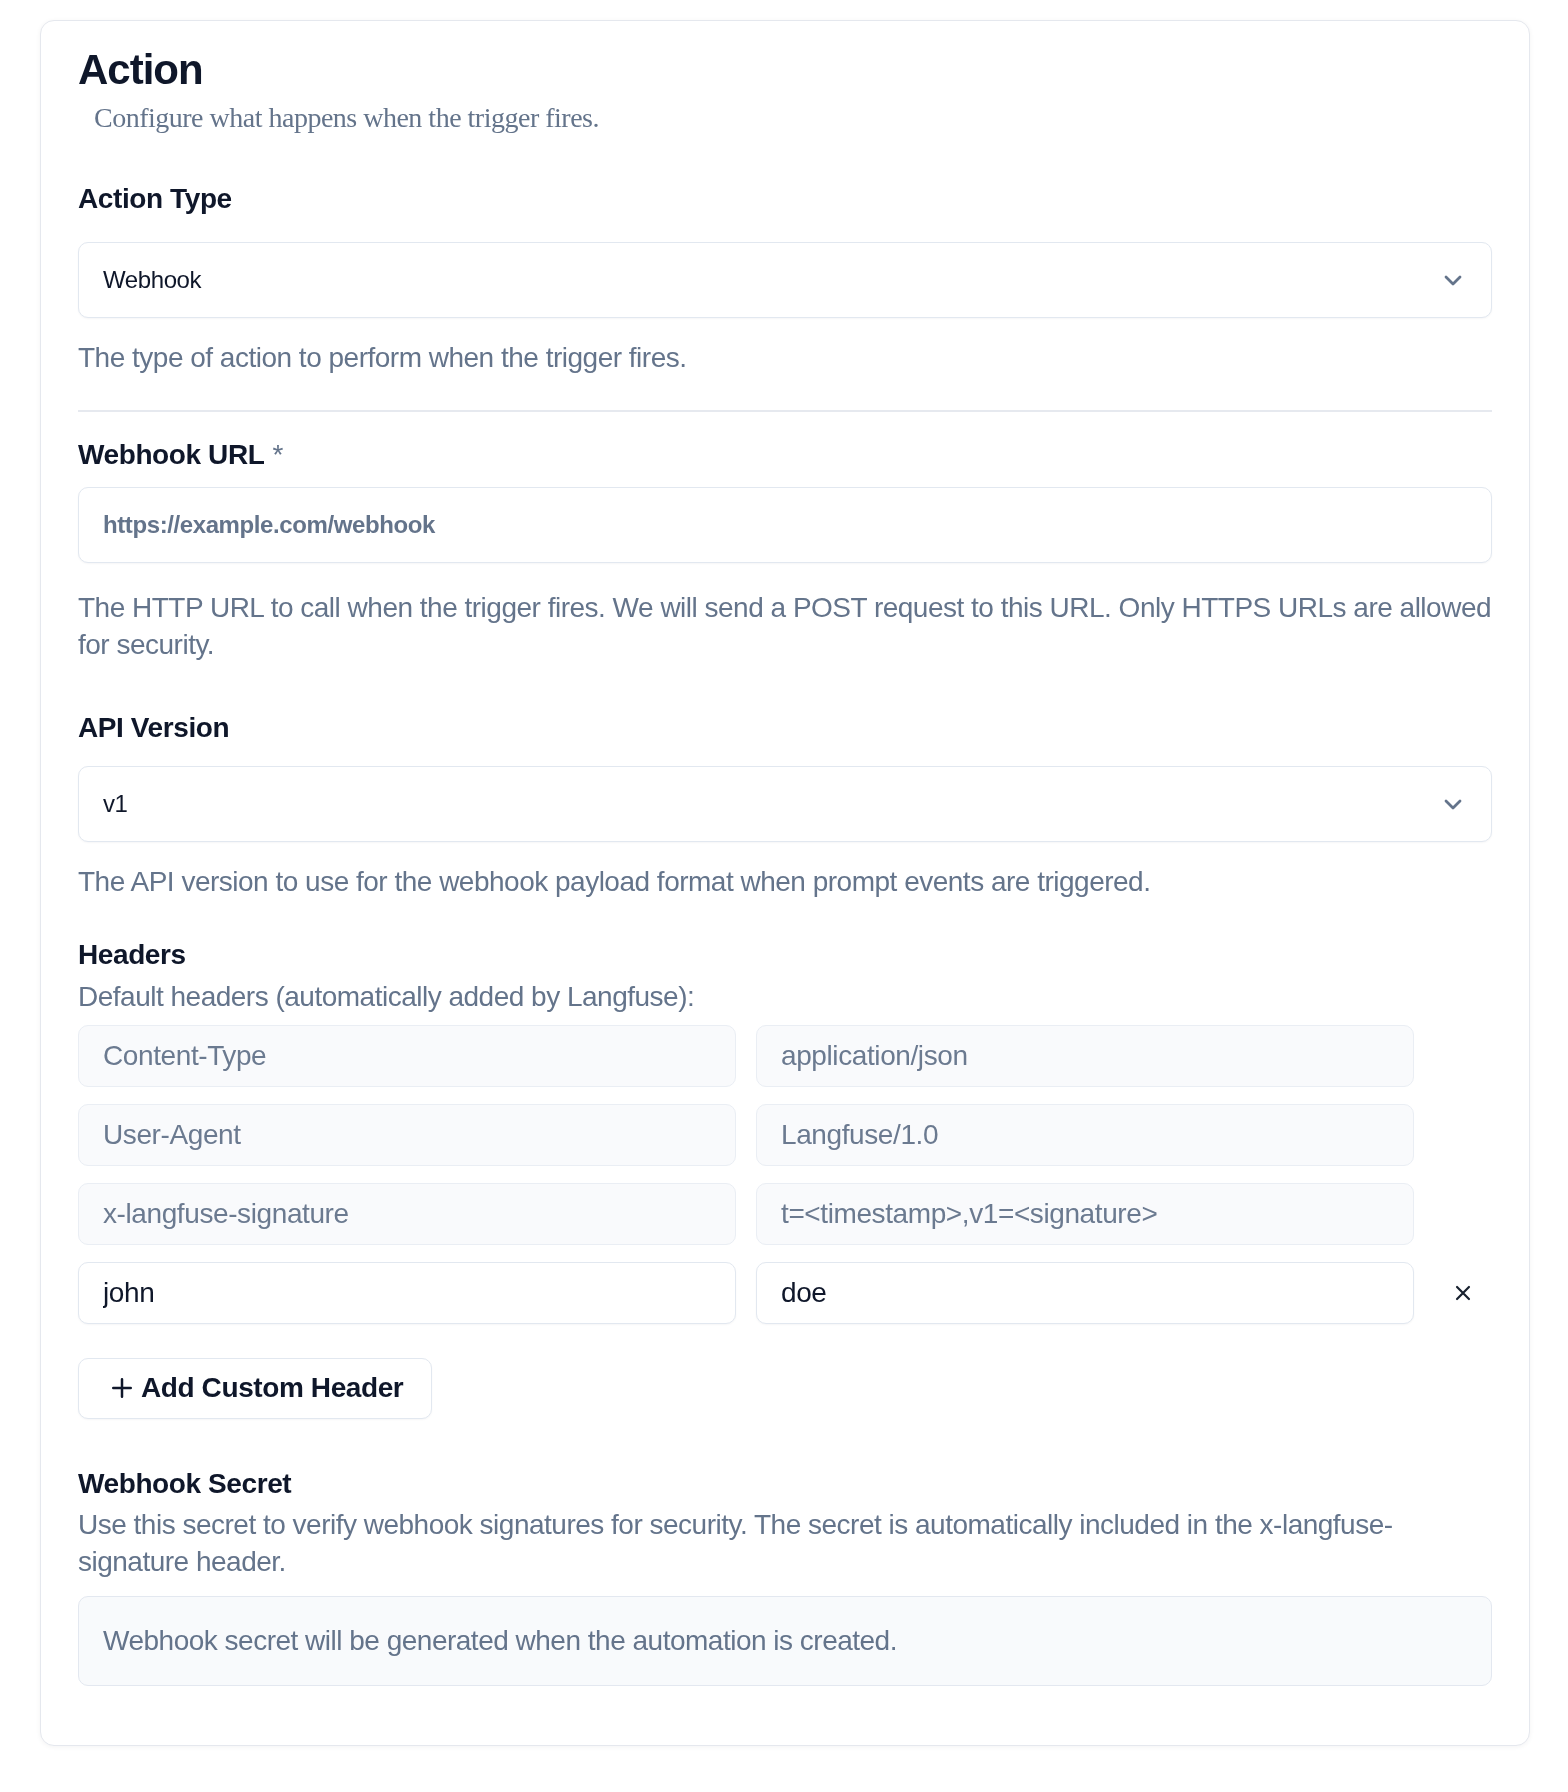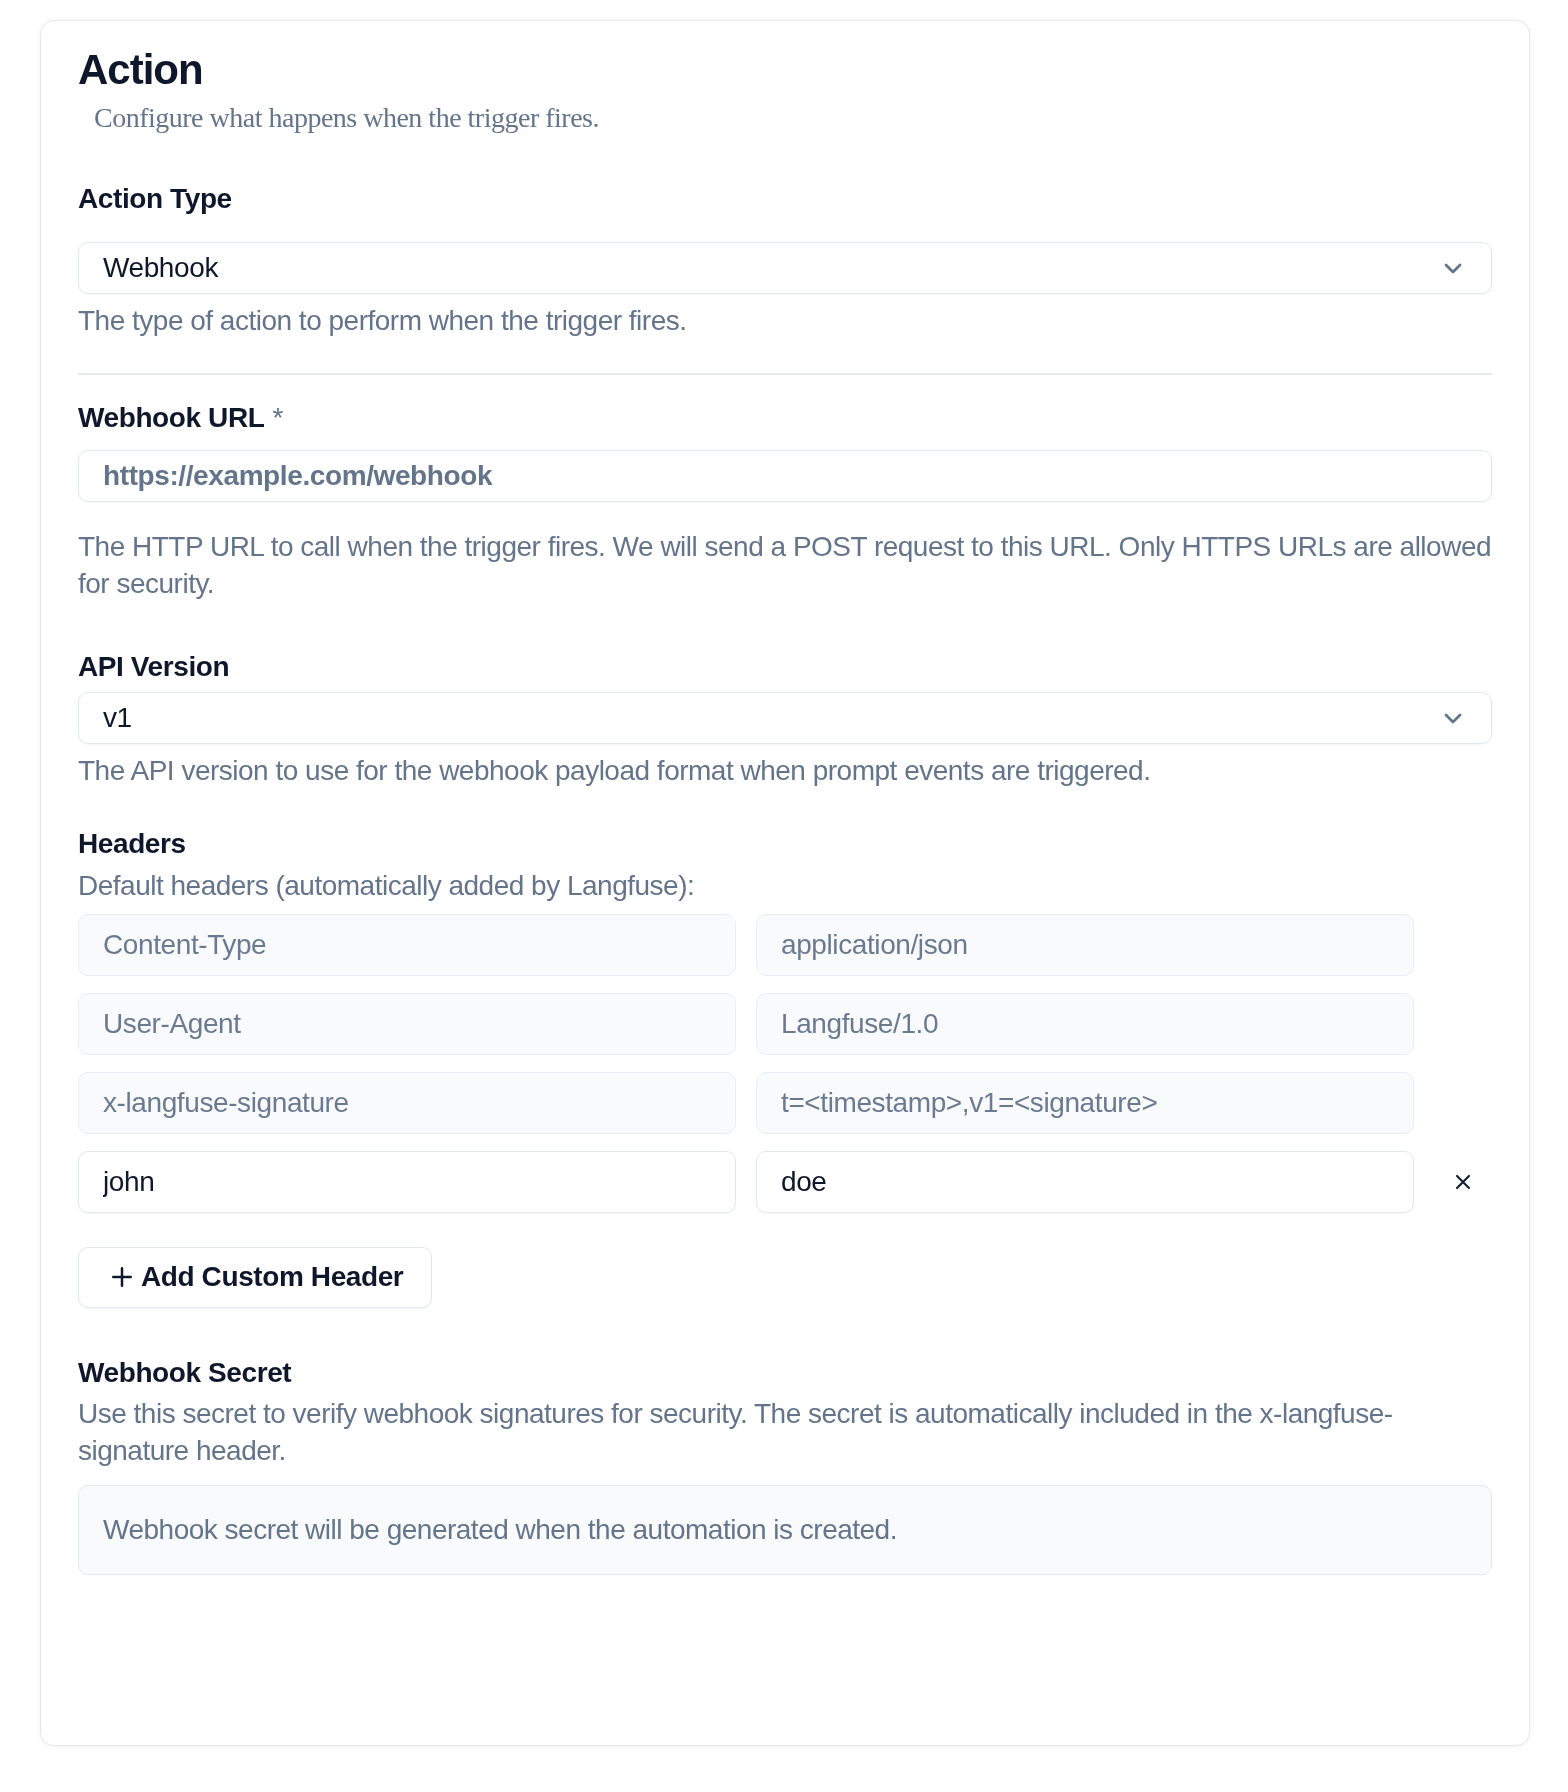--- a/index.html
+++ b/index.html
@@ -65,12 +65,12 @@
   .select,
   .text-input {
     width: 100%;
-    height: 52px;
+    height: 76px;
     border: 1.5px solid #e2e8f0;
     border-radius: 10px;
     background: #ffffff;
     font-family: inherit;
-    font-size: 28px;
+    font-size: 24px;
     color: #0f172a;
     letter-spacing: -0.4px;
     padding: 0 24px;

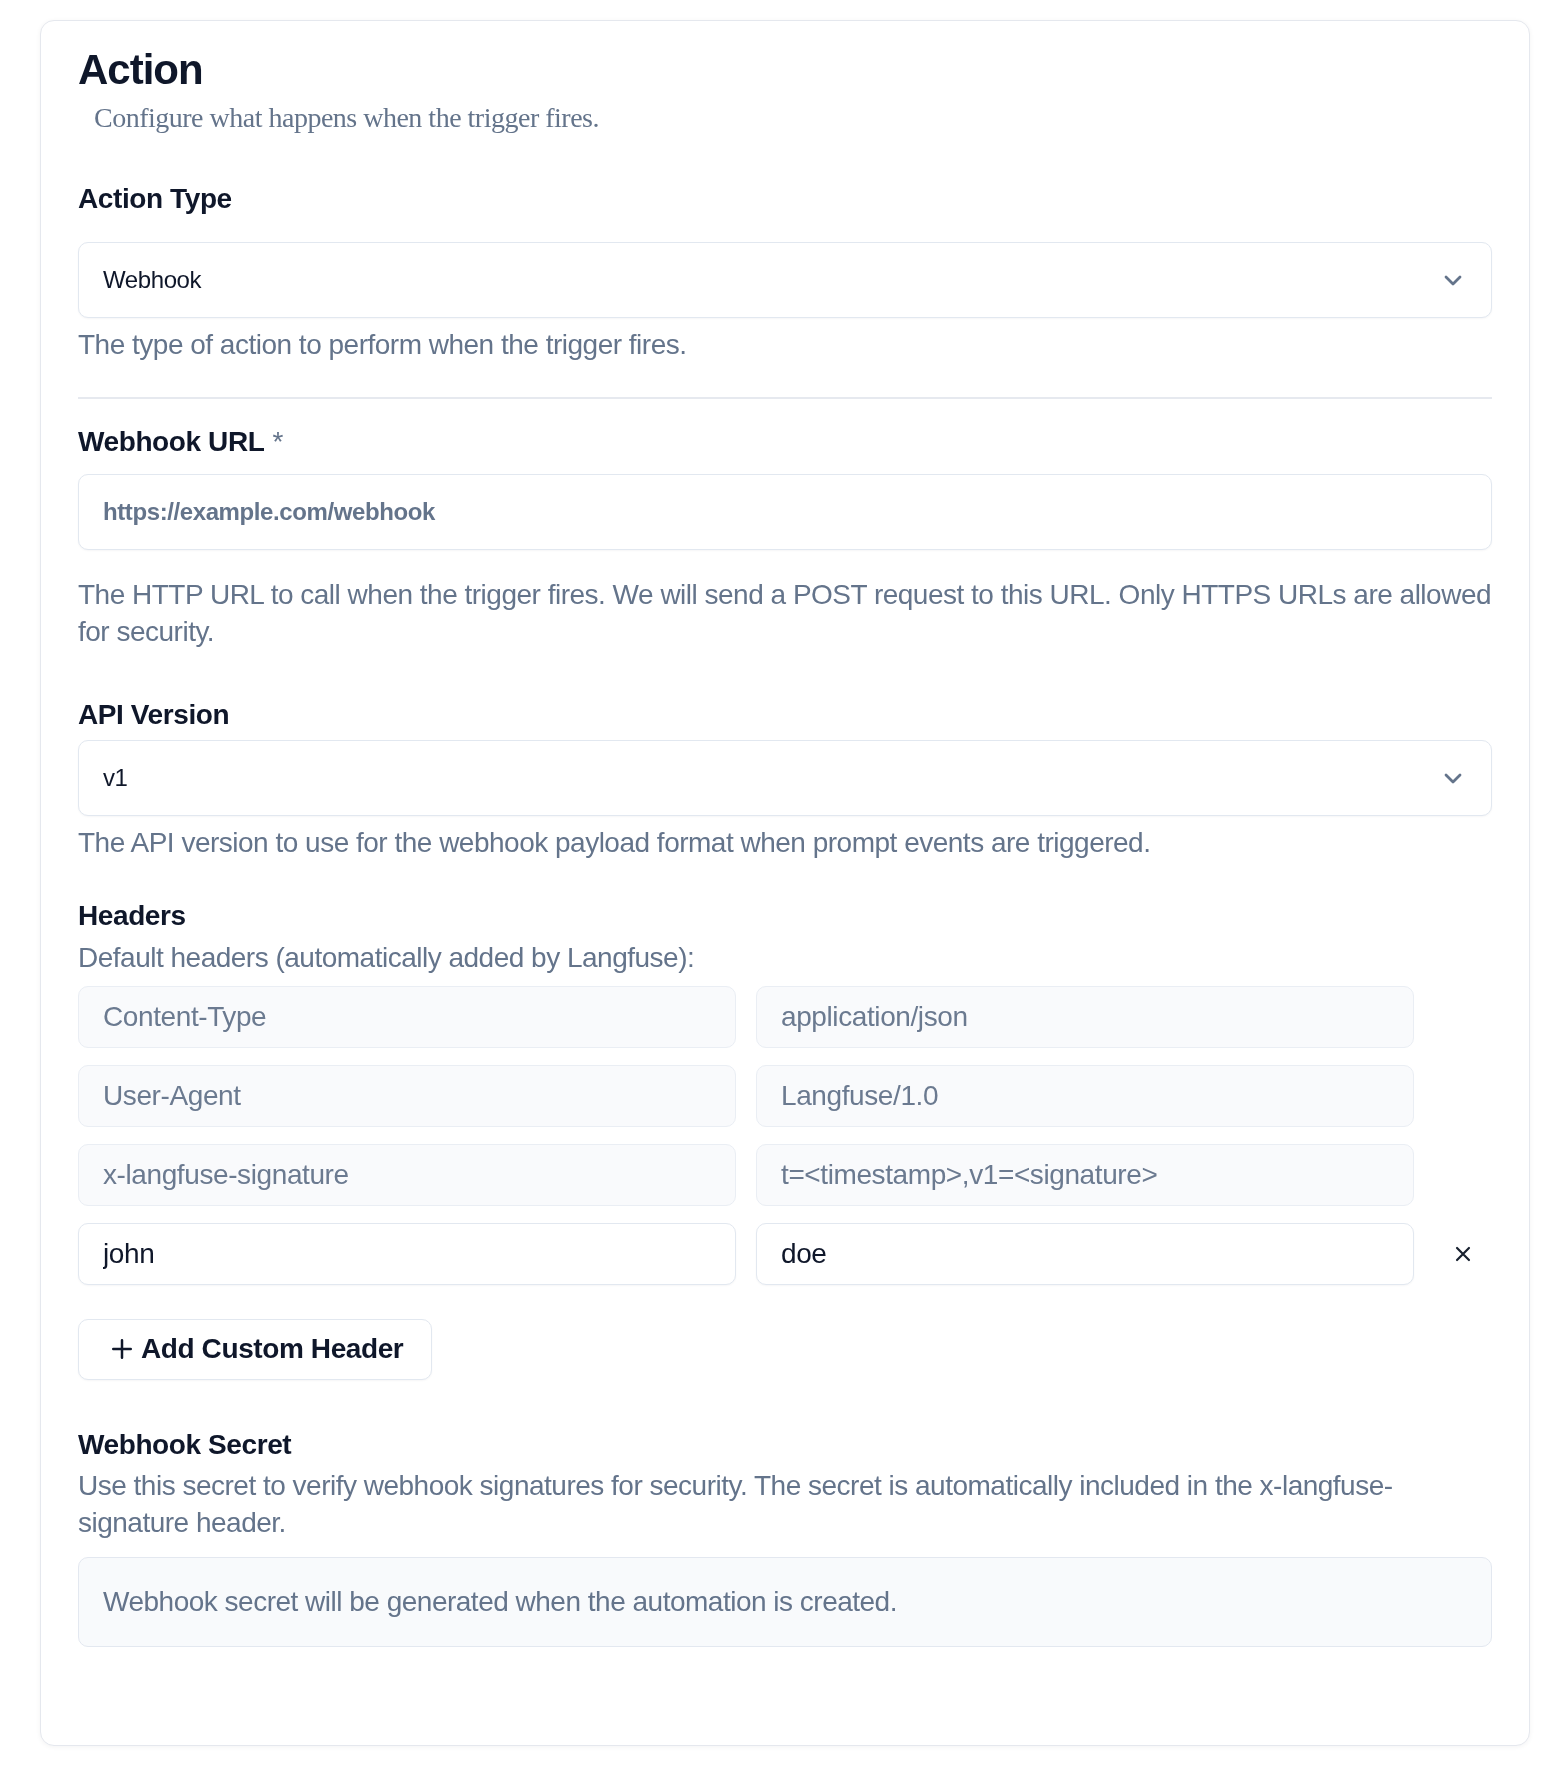--- a/index.html
+++ b/index.html
@@ -169,7 +169,7 @@
   
   .mt-46 { margin-top: 46px; }
   .mt-26 { margin-top: 26px; }
-  .mt-20 { margin-top: 8px; }
+  .mt-20 { margin-top: 21px; }
   .mt-15 { margin-top: 15px; font-weight: bold; }
   .mt-48 { margin-top: 48px; }
   .mt-38 { margin-top: 38px; }

